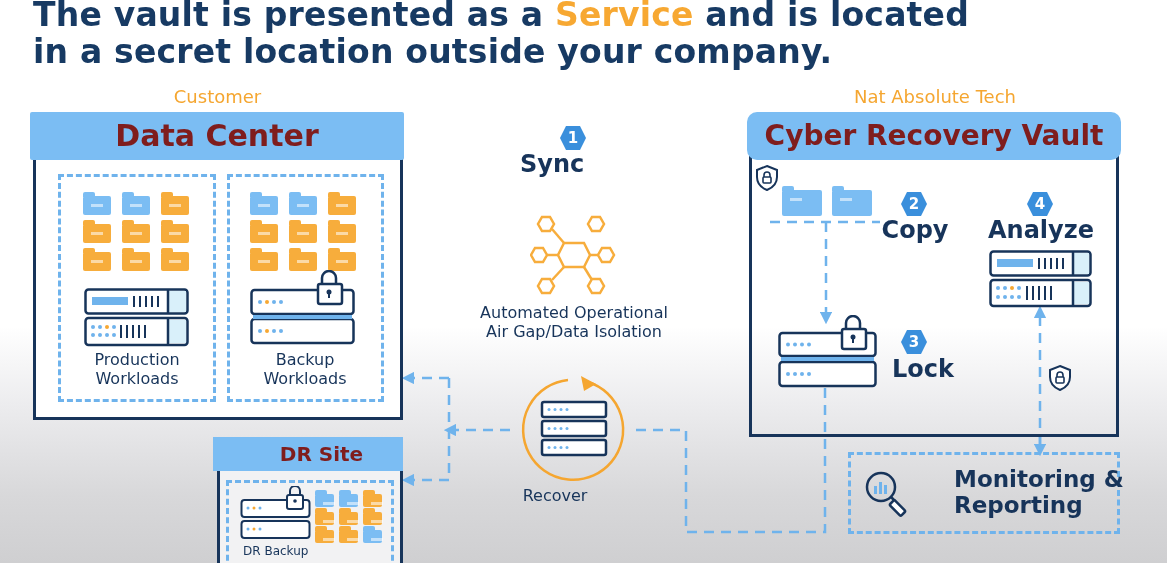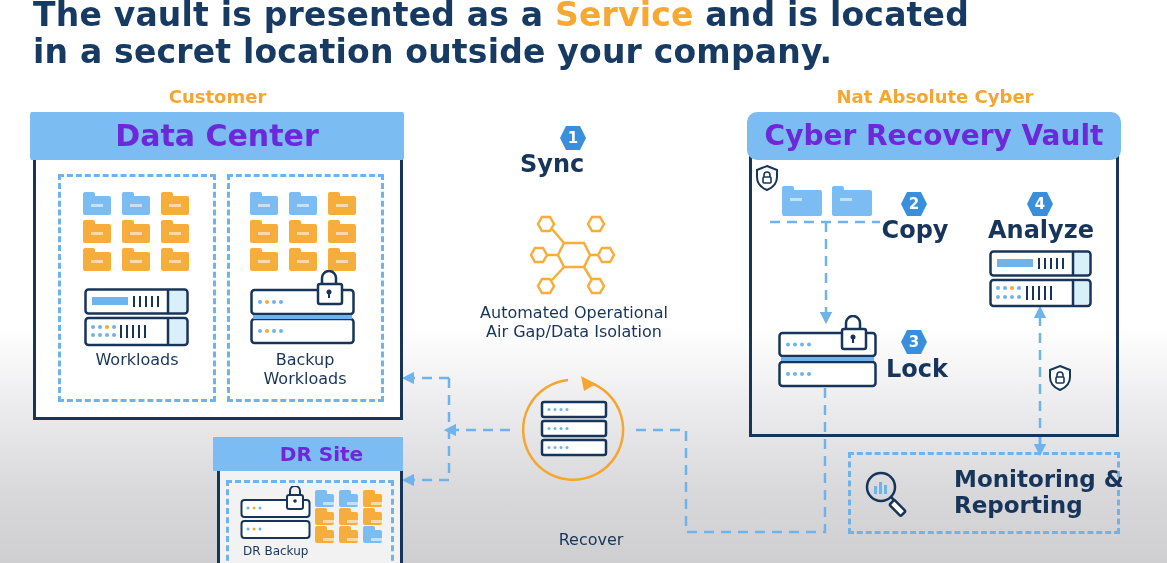--- a/index.html
+++ b/index.html
@@ -9,7 +9,7 @@
   .abs{position:absolute;}
   .headline{left:33px;top:-4px;font-family:"DejaVu Sans",sans-serif;font-weight:bold;font-size:33px;line-height:37px;color:#173a63;letter-spacing:0.2px;white-space:nowrap;}
   .headline .hl{color:#f7a832;}
-  .owner{font-family:"DejaVu Sans",sans-serif;font-weight:bold;font-size:18px;color:#f5a630;text-align:center;}
+  .owner{font-family:"DejaVu Sans",sans-serif;font-weight:normal;font-size:18px;color:#f5a630;text-align:center;}
   .panel{border:3px solid #17345a;background:#fff;box-sizing:border-box;}
   .panel-head{background:#7bbdf3;color:#6d28d9;font-family:"DejaVu Sans",sans-serif;font-weight:bold;text-align:center;box-sizing:border-box;}
   .dash{border:3px dashed #6fb3ec;box-sizing:border-box;}

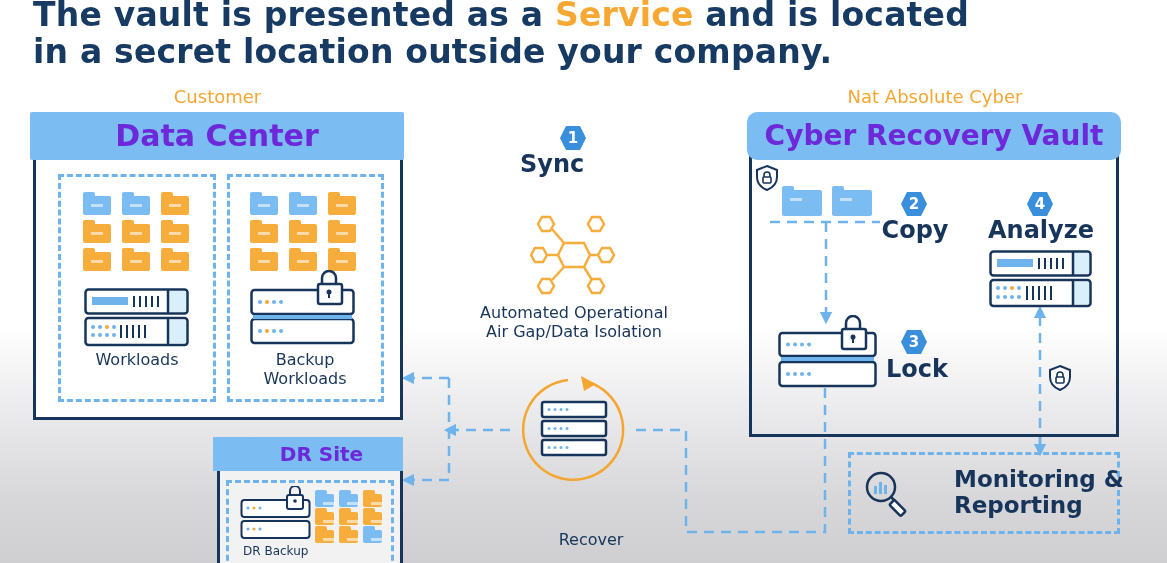--- a/index.html
+++ b/index.html
@@ -232,7 +232,7 @@
 </svg>
 <div class="abs label" style="left:536px;top:486px;width:110px;margin-top:44px;">Recover</div>
 
-<div class="abs owner" style="left:810px;top:86px;width:250px;">Nat Absolute Cyber</div>
+<div class="abs owner" style="left:810px;top:86px;width:250px;">Nat Absolute Tech</div>
 <div class="abs panel" style="left:749px;top:150px;width:370px;height:287px;background:transparent;"></div>
 <div class="abs panel-head" style="left:747px;top:112px;width:374px;height:48px;font-size:28px;line-height:48px;border-radius:10px;">Cyber Recovery Vault</div>
 

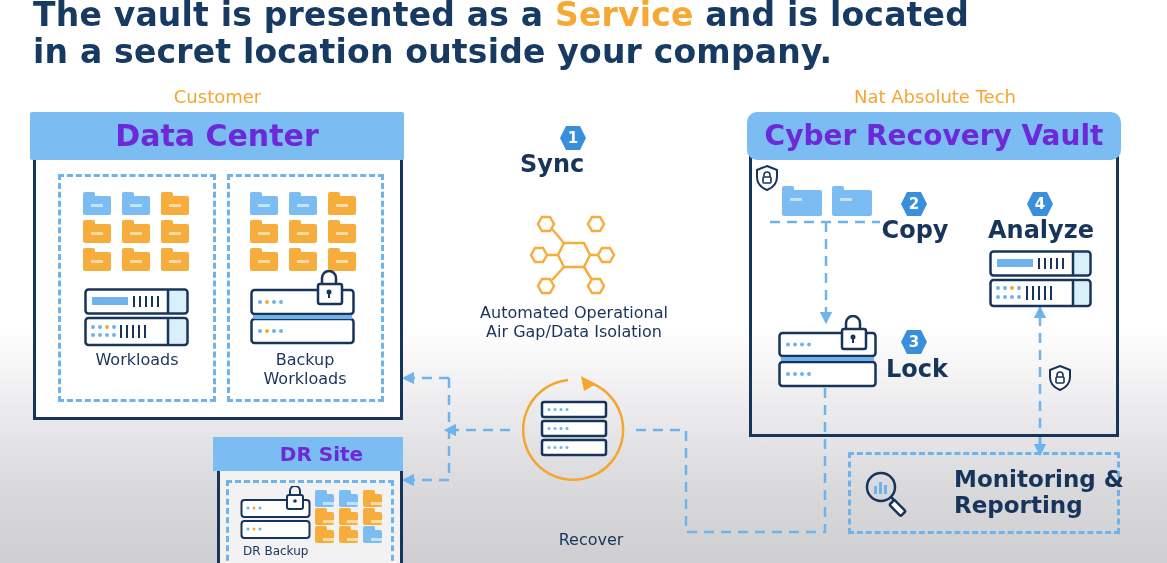--- a/index.html
+++ b/index.html
@@ -11,7 +11,7 @@
   .headline .hl{color:#f7a832;}
   .owner{font-family:"DejaVu Sans",sans-serif;font-weight:normal;font-size:18px;color:#f5a630;text-align:center;}
   .panel{border:3px solid #17345a;background:#fff;box-sizing:border-box;}
-  .panel-head{background:#7bbdf3;color:#6d28d9;font-family:"DejaVu Sans",sans-serif;font-weight:bold;text-align:center;box-sizing:border-box;}
+  .panel-head{background:#7bbdf3;color:#7f1d1d;font-family:"DejaVu Sans",sans-serif;font-weight:bold;text-align:center;box-sizing:border-box;}
   .dash{border:3px dashed #6fb3ec;box-sizing:border-box;}
   .folder{width:28px;height:19px;border-radius:2px;position:absolute;}
   .folder::before{content:"";position:absolute;left:0;top:-4px;width:12px;height:5px;border-radius:2px 2px 0 0;background:inherit;}

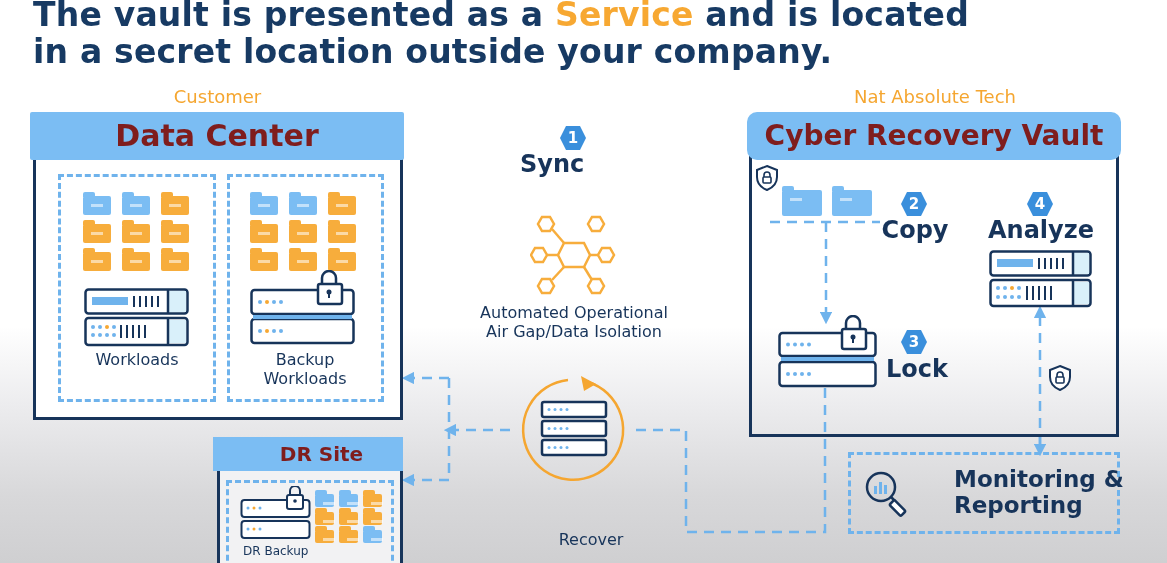--- a/index.html
+++ b/index.html
@@ -108,6 +108,7 @@
     </g>
 </svg>
 <div class="abs label" style="left:62px;top:350px;width:150px;">
+  <div>Production</div>
   <div>Workloads</div>
 </div>
 

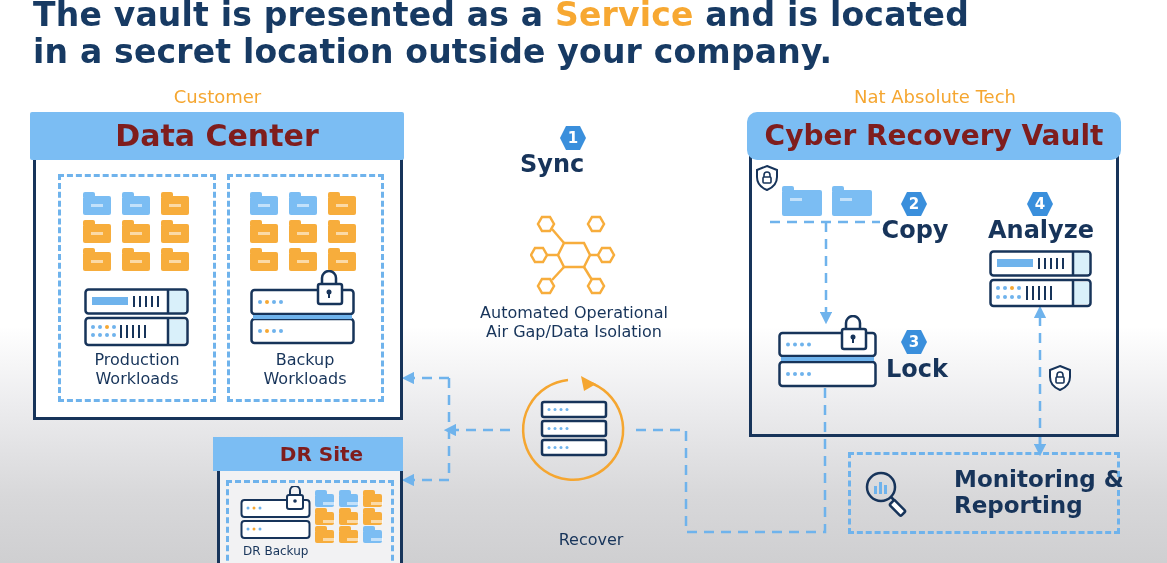--- a/index.html
+++ b/index.html
@@ -323,7 +323,7 @@
     </svg>
   <span>3</span>
 </div>
-<div class="abs step-title" style="left:880px;top:355px;width:74px;text-align:center;">Lock</div>
+<div class="abs step-title" style="left:880px;top:355px;width:74px;text-align:right;">Lock</div>
 
 <svg class="abs" style="left:1048px;top:364px;width:24px;height:28px;" viewBox="0 0 24 28">
   <path d="M12,2 L22,6 V13 C22,20 17,24 12,26 C7,24 2,20 2,13 V6 Z" fill="#fff" stroke="#17345a" stroke-width="2"></path>

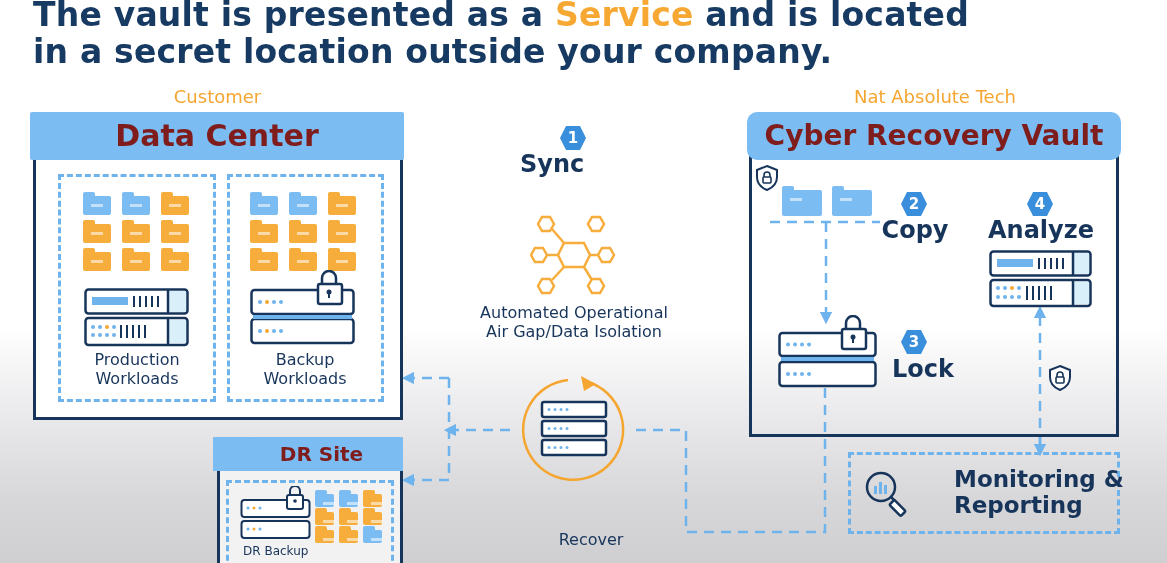--- a/index.html
+++ b/index.html
@@ -231,7 +231,7 @@
       <circle cx="49" cy="73.5" r="1.5"></circle>
     </g>
 </svg>
-<div class="abs label" style="left:536px;top:486px;width:110px;margin-top:44px;">Recover</div>
+<div class="abs label" style="left:500px;top:486px;width:110px;">Recover</div>
 
 <div class="abs owner" style="left:810px;top:86px;width:250px;">Nat Absolute Tech</div>
 <div class="abs panel" style="left:749px;top:150px;width:370px;height:287px;background:transparent;"></div>

